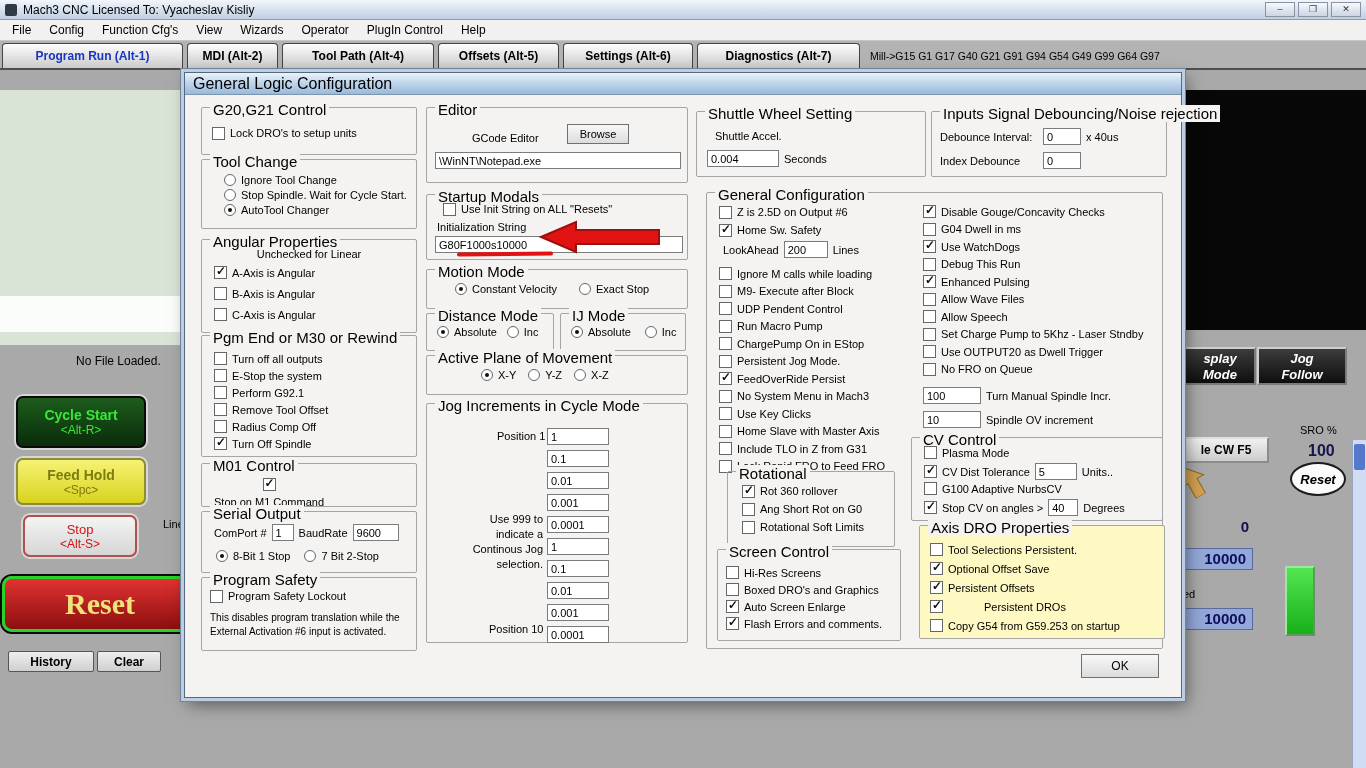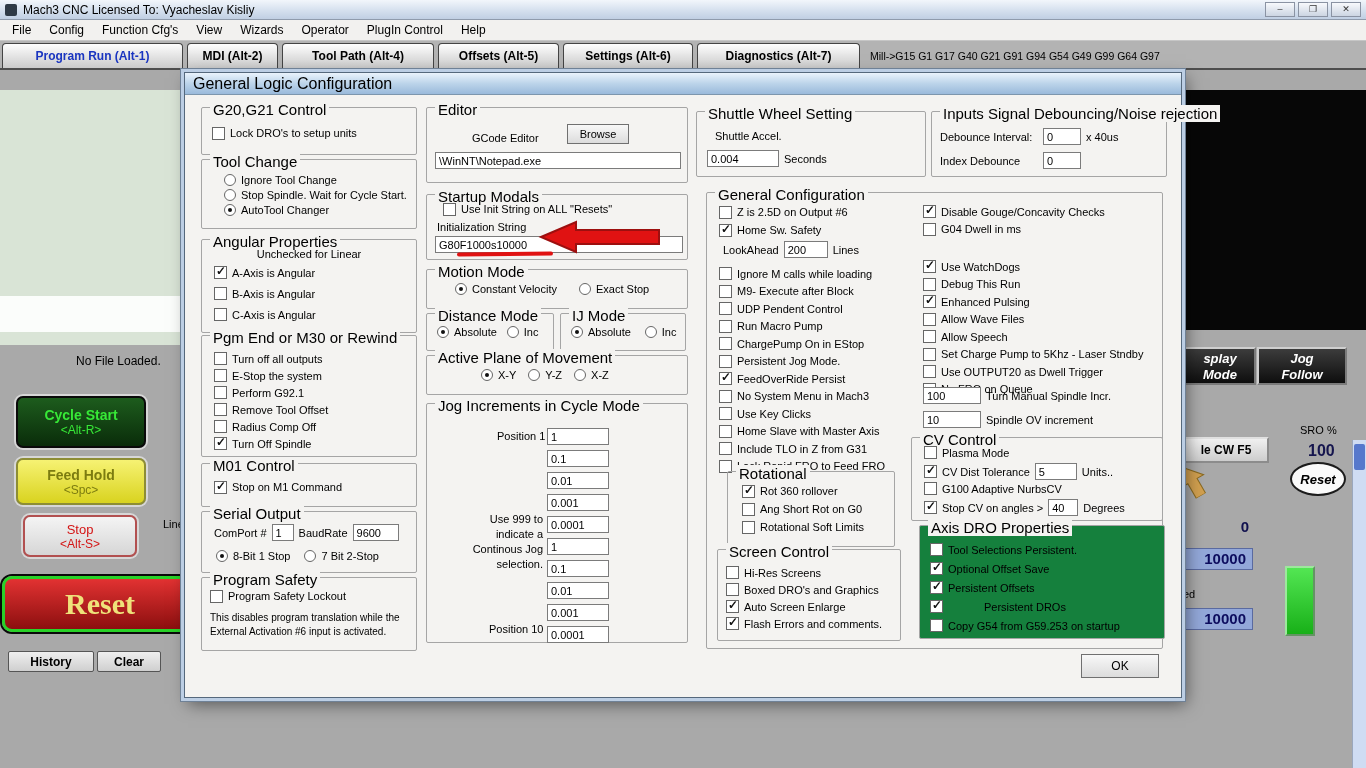--- a/index.html
+++ b/index.html
@@ -530,7 +530,7 @@
             <span class="cb"></span>
             <span class="lbl">G04 Dwell in ms</span>
           </div>
-          <div class="ctl" style="height: 17.5px; margin-top: 20px;">
+          <div class="ctl" style="height: 17.5px;">
             <span class="cb on"></span>
             <span class="lbl">Use WatchDogs</span>
           </div>

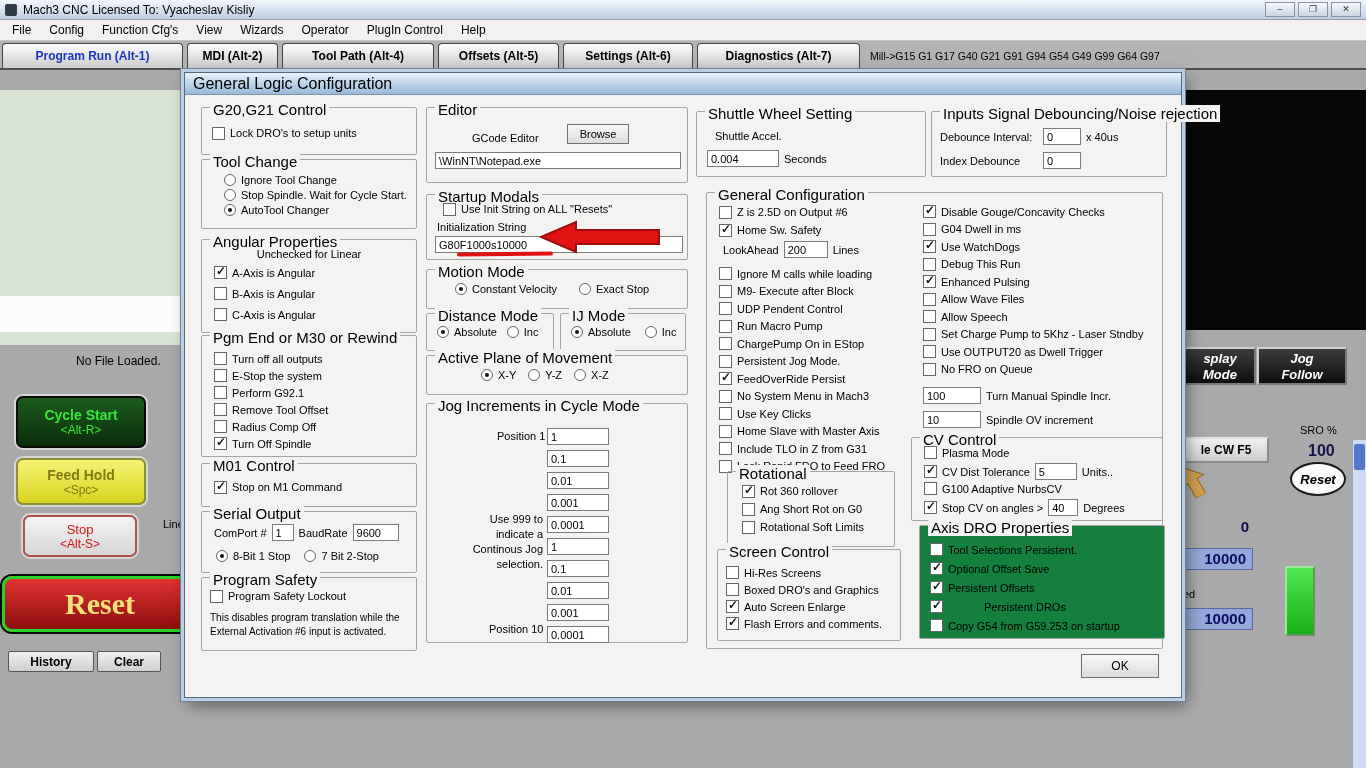--- a/index.html
+++ b/index.html
@@ -255,7 +255,7 @@
     <div class="grp" style="left:16px;top:390px;width:216px;height:44px">
       <span class="grp-title">M01 Control</span>
       <div class="stack" style="left:12px;top:14px">
-          <div class="ctl" style="height: 18px;">
+          <div class="ctl" style="height: 18px; flex-direction: column;">
             <span class="cb on"></span>
             <span class="lbl">Stop on M1 Command</span>
           </div>

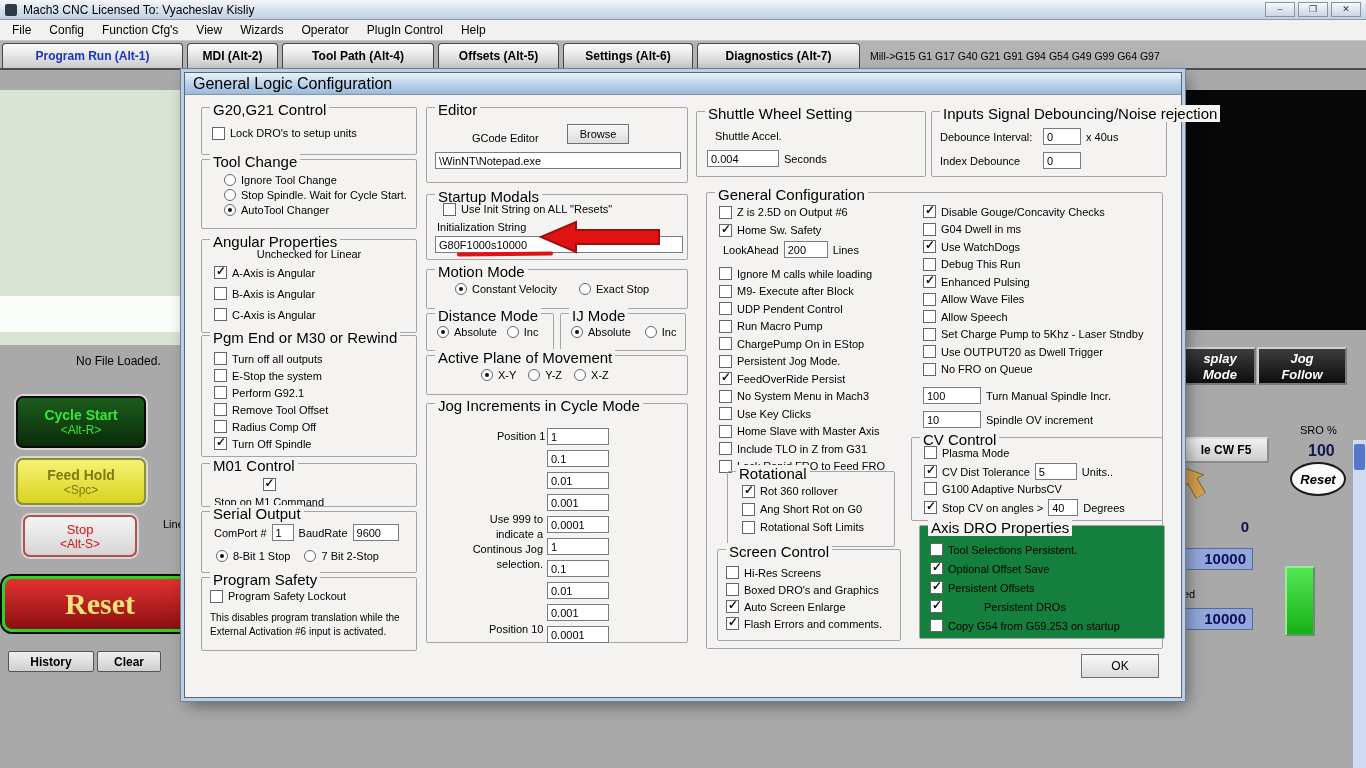--- a/index.html
+++ b/index.html
@@ -597,7 +597,7 @@
       </div>
     </div>
 
-    <div class="grp" style="left:734px;top:452px;width:246px;height:114px;background:#15803d">
+    <div class="grp" style="left:734px;top:452px;width:246px;height:114px;background:#fef9c3">
       <span class="grp-title">Axis DRO Properties</span>
       <div class="stack" style="left:10px;top:14px">
           <div class="ctl" style="height: 19px;">

